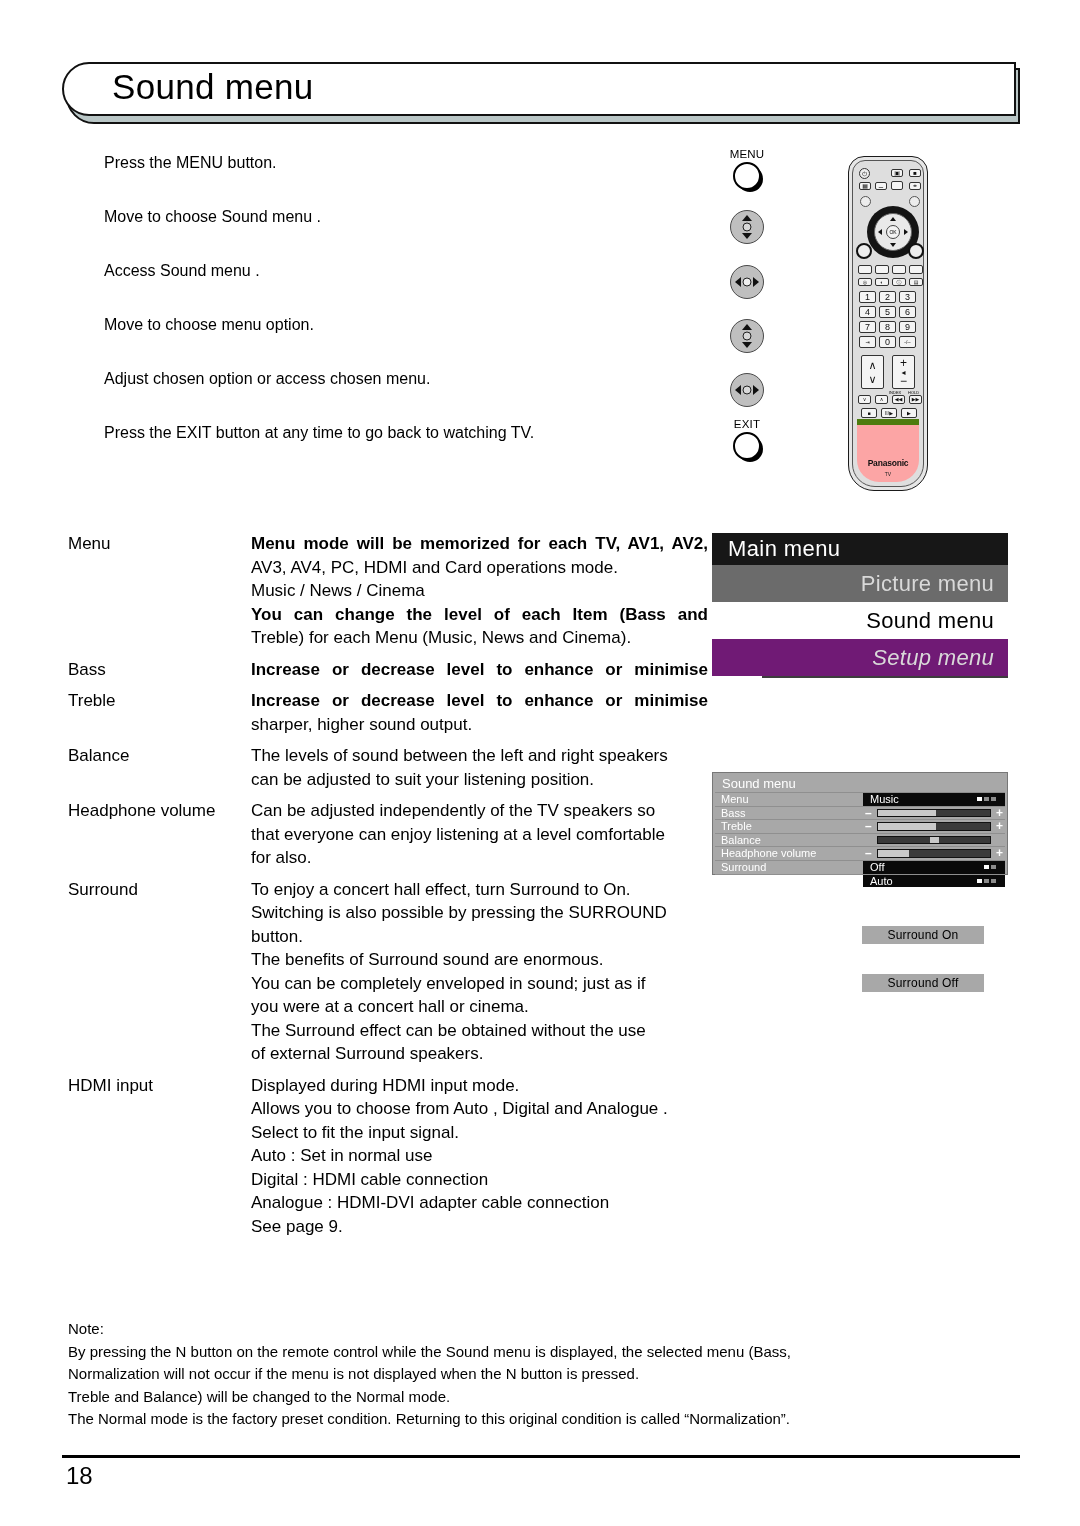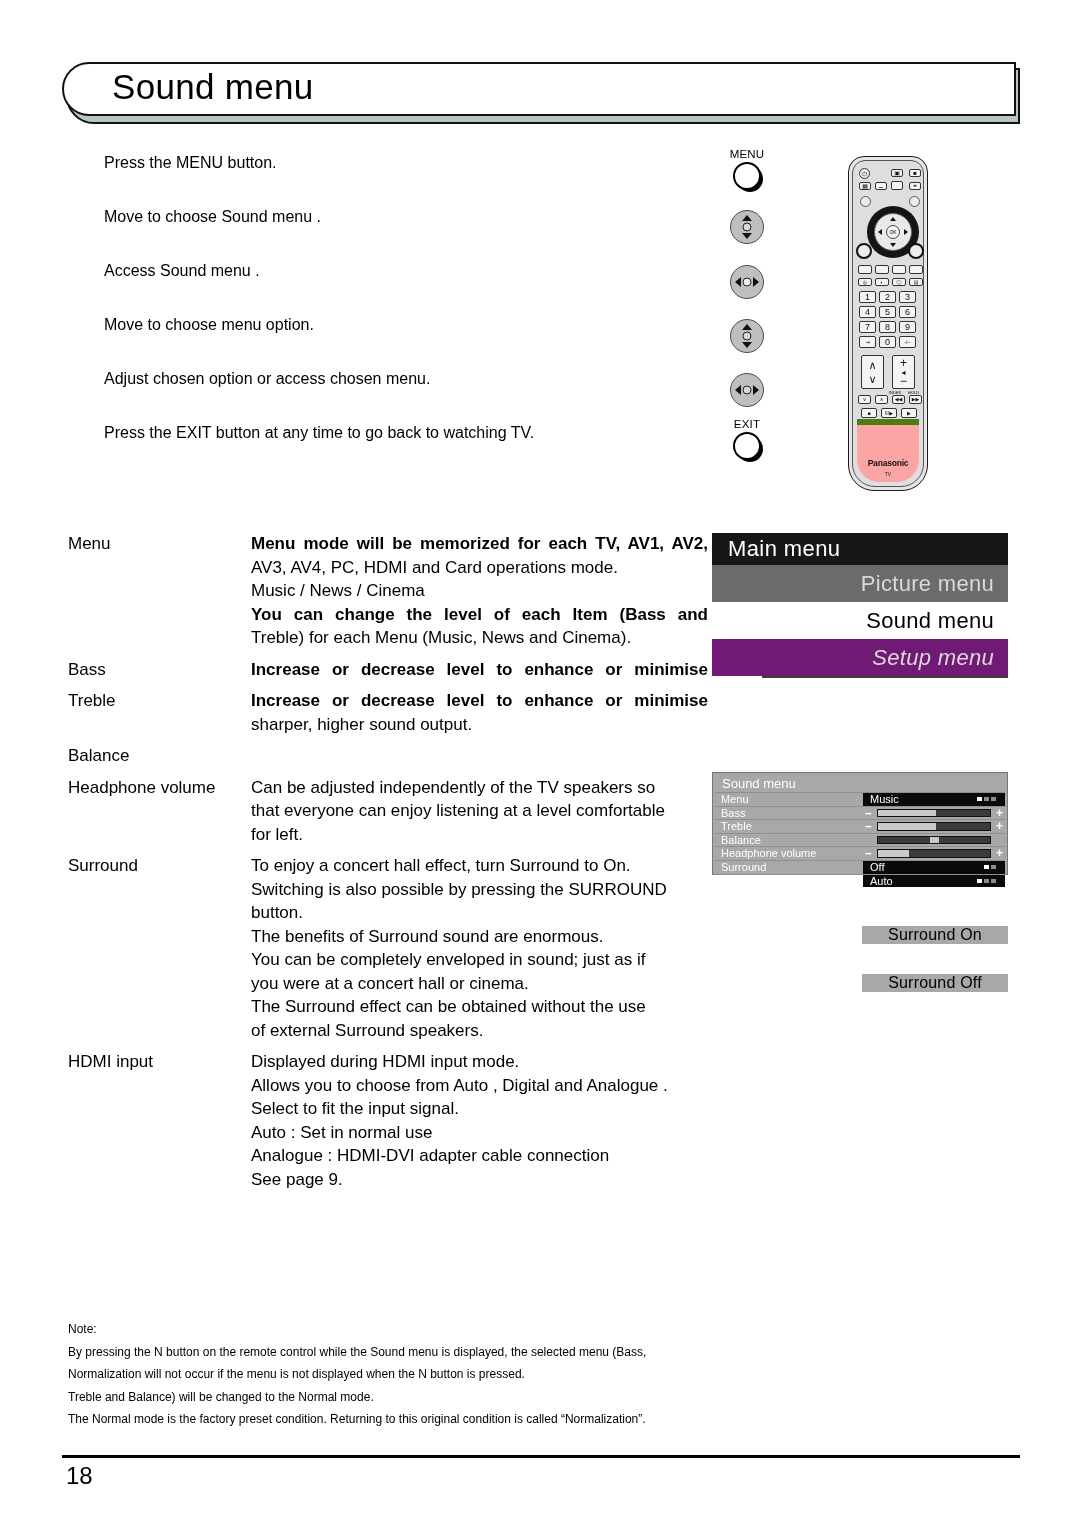--- a/index.html
+++ b/index.html
@@ -674,6 +674,10 @@
 
     <div class="desc-row">
       <div class="desc-term">Balance</div>
+      <div class="desc-body">
+        <span class="ln">The levels of sound between the left and right speakers</span>
+        <span class="ln">can be adjusted to suit your listening position.</span>
+      </div>
     </div>
 
     <div class="desc-row">

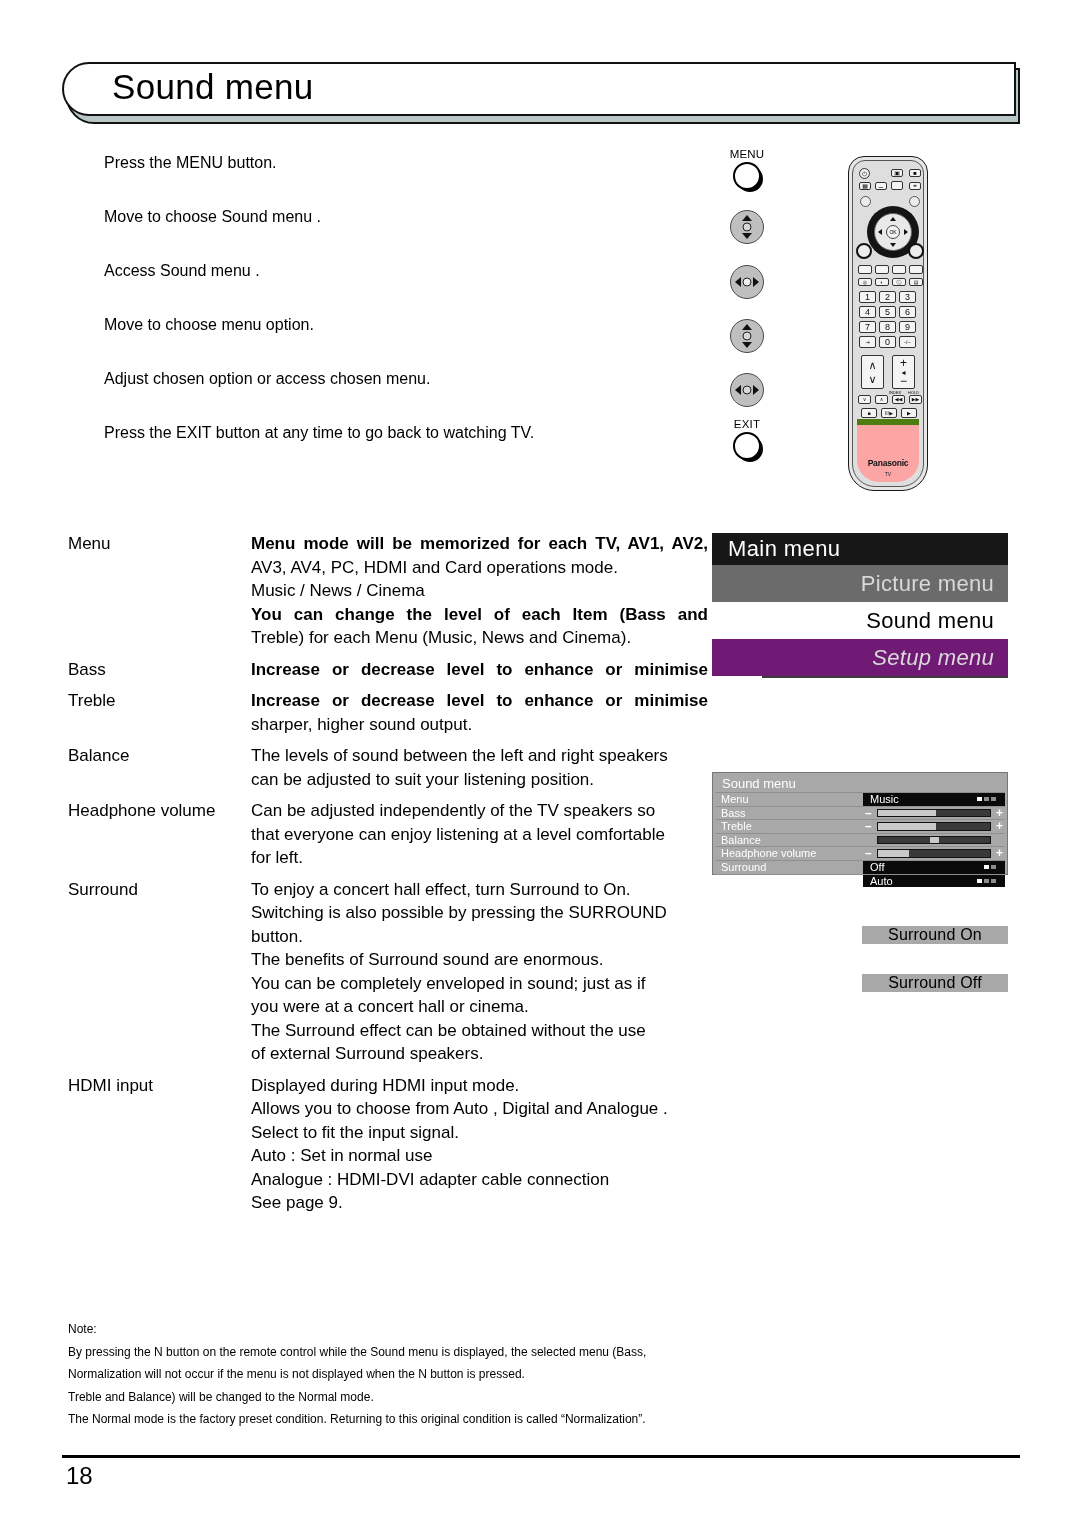--- a/index.html
+++ b/index.html
@@ -685,7 +685,7 @@
       <div class="desc-body">
         <span class="ln">Can be adjusted independently of the TV speakers so</span>
         <span class="ln">that everyone can enjoy listening at a level comfortable</span>
-        <span class="ln">for left.</span>
+        <span class="ln">for also.</span>
       </div>
     </div>
 

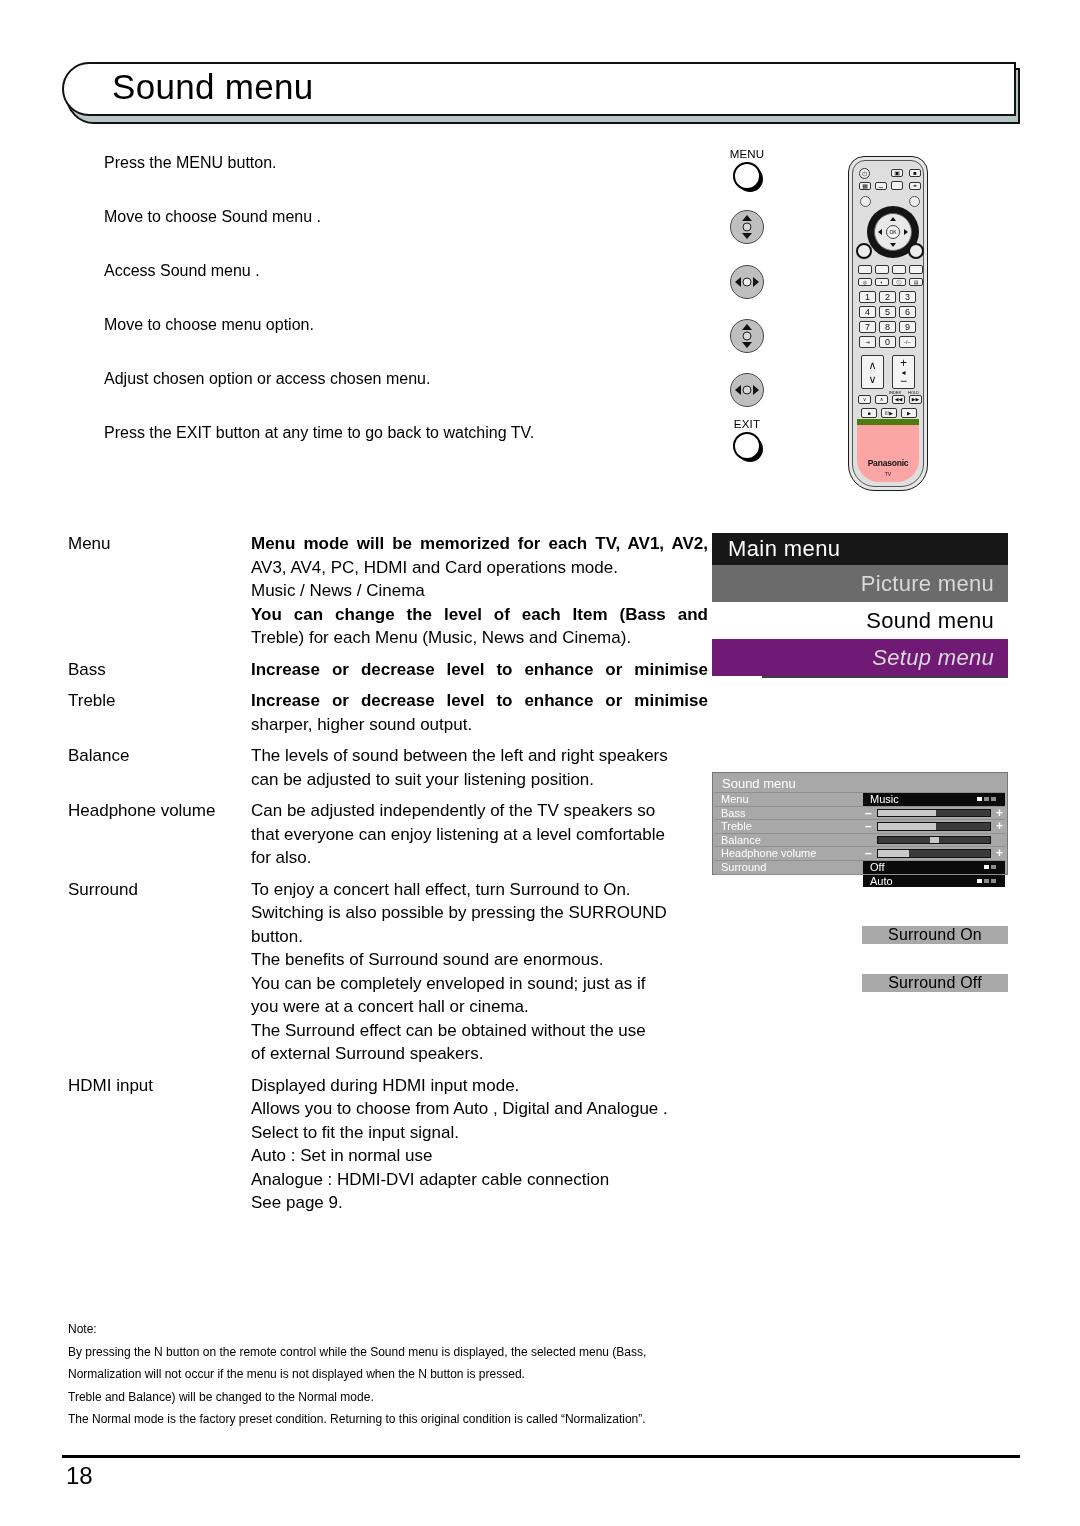--- a/index.html
+++ b/index.html
@@ -442,11 +442,11 @@
   
   .badge {
     position: absolute;
-    width: 146px;
+    width: 122px;
     height: 18px;
     background: #a8a8a8;
     color: #000;
-    font-size: 16px;
+    font-size: 12px;
     line-height: 18px;
     text-align: center;
     letter-spacing: 0.2px;

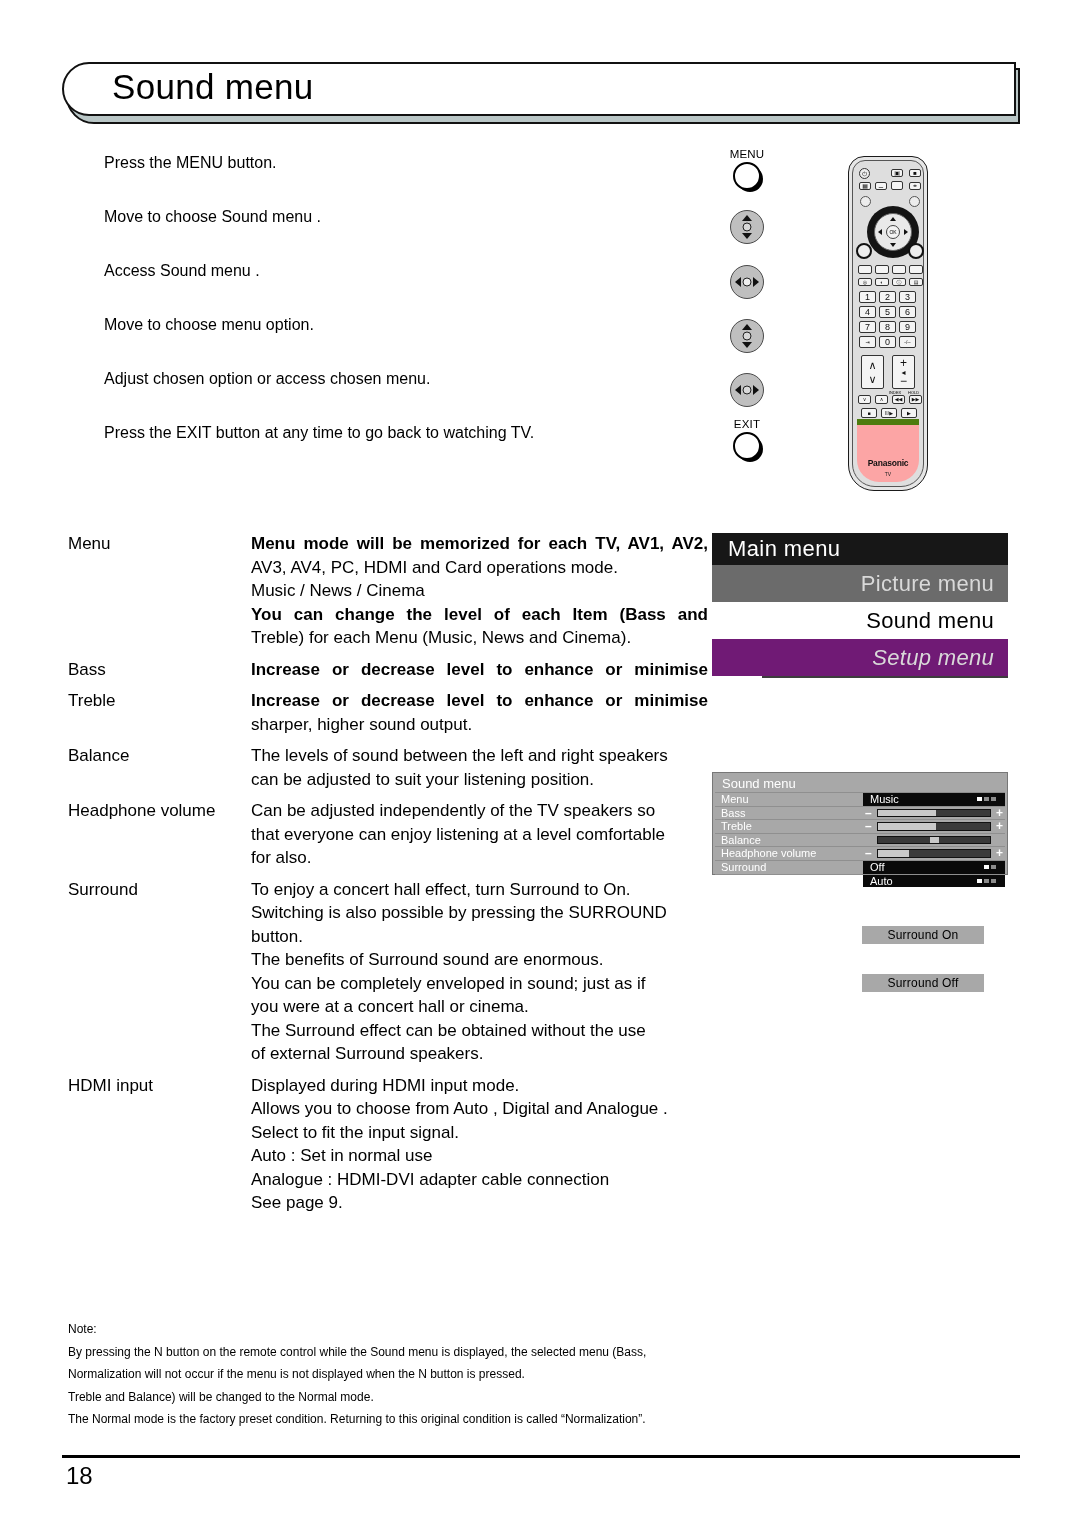--- a/index.html
+++ b/index.html
@@ -712,6 +712,10 @@
         <span class="ln kv">
           <span class="k">Auto</span>
           <span>: Set in normal use</span>
+        </span>
+        <span class="ln kv">
+          <span class="k">Digital</span>
+          <span>: HDMI cable connection</span>
         </span>
         <span class="ln kv">
           <span class="k">Analogue</span>

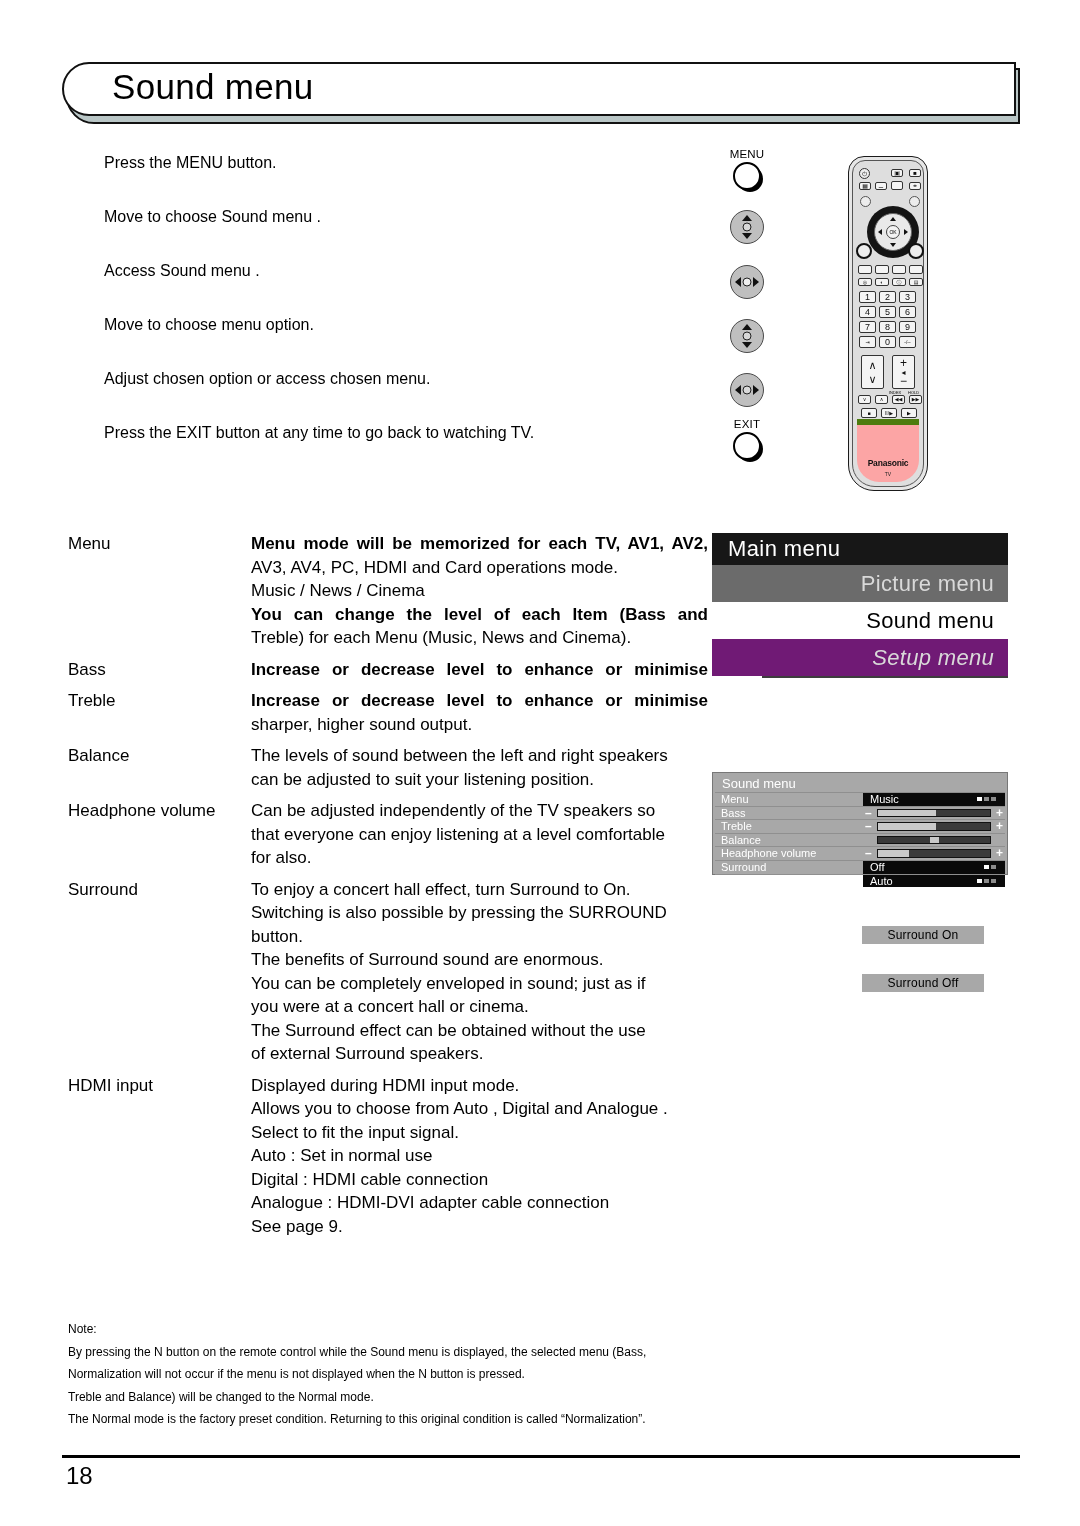--- a/index.html
+++ b/index.html
@@ -460,7 +460,7 @@
     width: 950px;
   }
   .note .nl {
-    font-size: 12px;
+    font-size: 15px;
     line-height: 22.5px;
     color: #000;
     white-space: nowrap;

